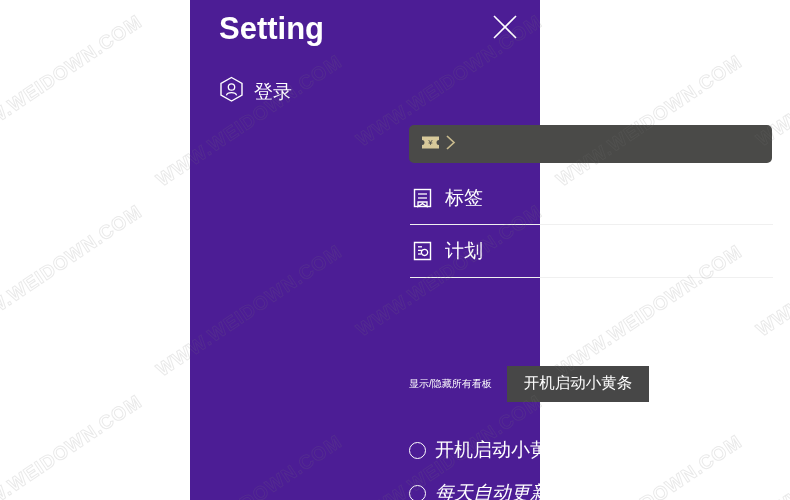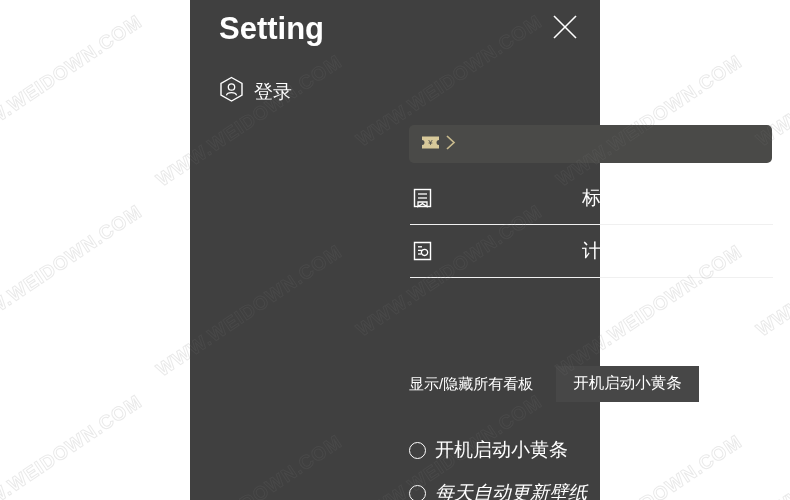--- a/index.html
+++ b/index.html
@@ -41,12 +41,11 @@
     position: absolute;
     left: 190px;
     top: 0;
-    width: 410px;
+    width: 350px;
     height: 500px;
-    background: #404040;
+    background: #4c1d95;
     z-index: 2;
     box-sizing: border-box;
-    text-align: center;
   }
 
   #panel-header {

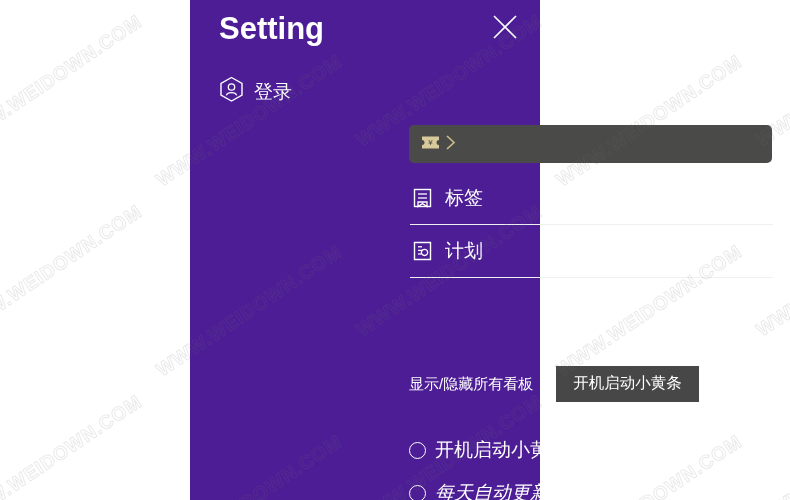--- a/index.html
+++ b/index.html
@@ -155,9 +155,9 @@
     align-items: center;
   }
   #shortcut-label {
-    font-size: 15px;
-    color: #ffffff;
-    margin-right: 23px;
+    font-size: 10px;
+    color: #ffffff;
+    margin-right: 15px;
     white-space: nowrap;
   }
   #shortcut-button {

